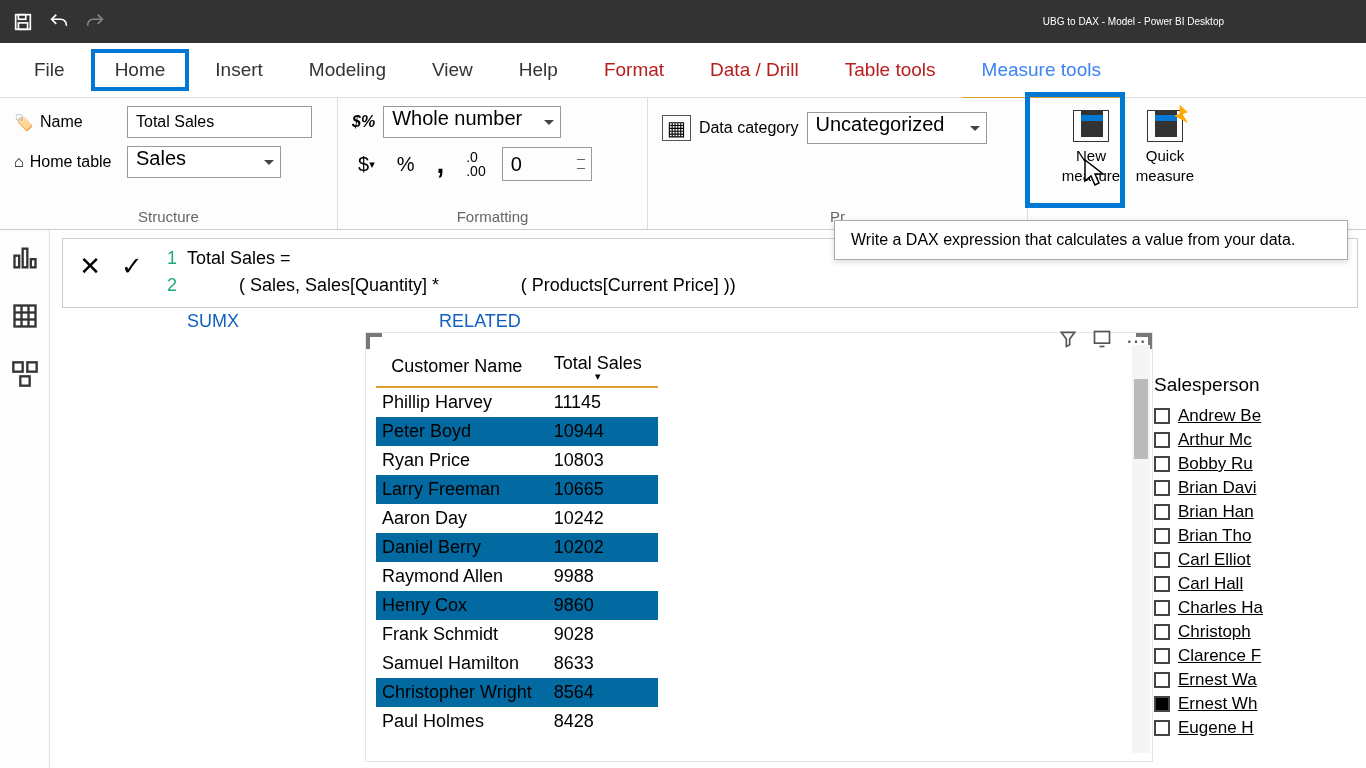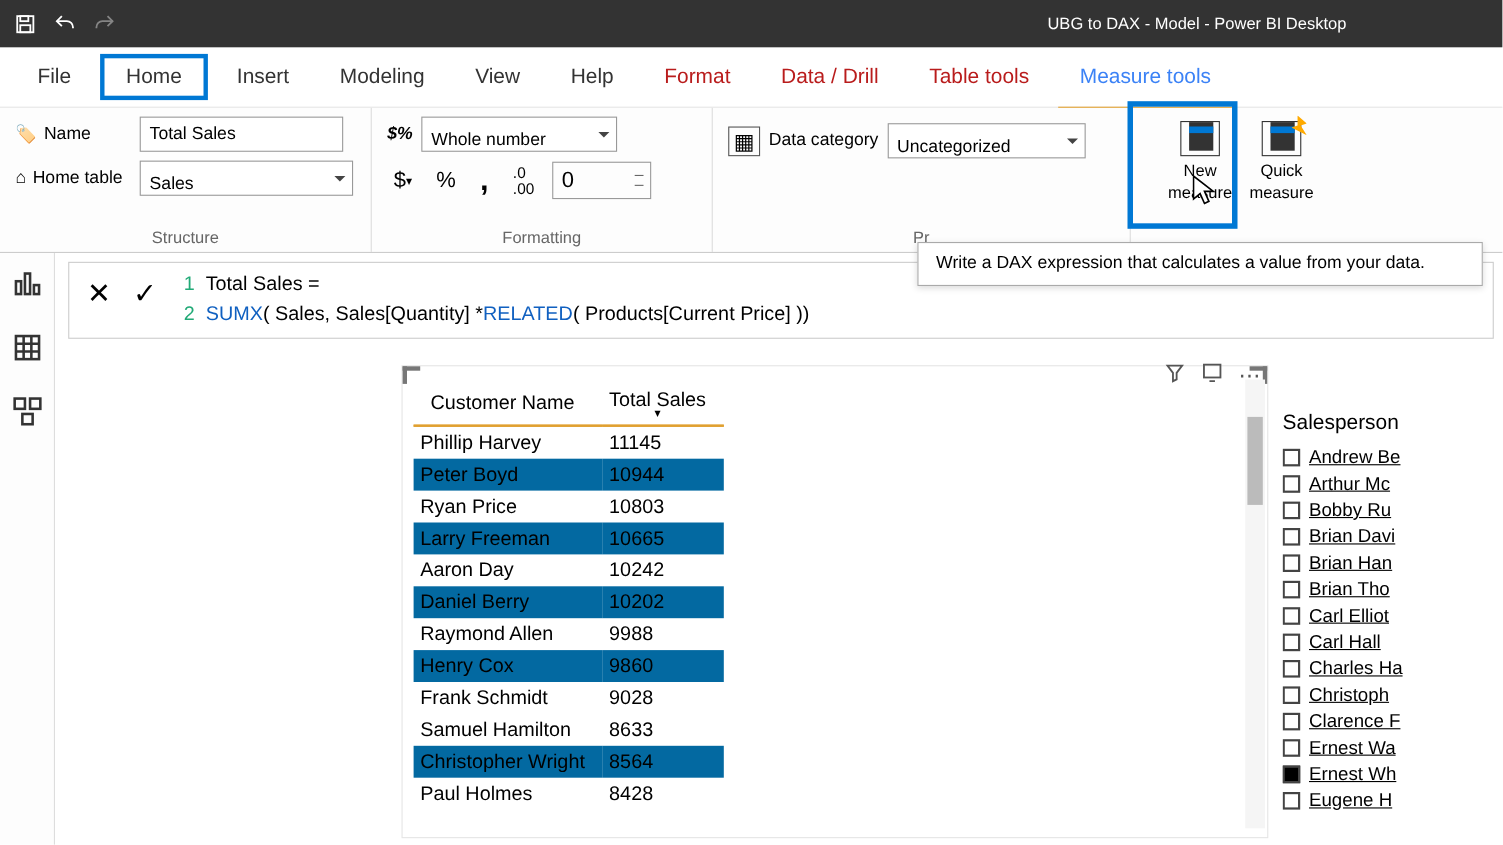--- a/index.html
+++ b/index.html
@@ -9,7 +9,7 @@
 .tbar { height:43px; background:#333; display:flex; align-items:center; padding:0 12px; color:#fff; }
 .tbar .qat { display:flex; gap:14px; align-items:center; }
 .tbar .qat span { width:22px; height:22px; display:flex; align-items:center; justify-content:center; cursor:pointer; }
-.tbar .title { position:absolute; left:50%; transform:translateX(-50%); font-size:15px; }
+.tbar .title { position:absolute; left:50%; transform:translateX(-50%); font-size:10px; }
 .tbar .title { left:auto; right:120px; transform:none; } 
 .tbar .title { position:static; margin-left:auto; margin-right:130px; }
 

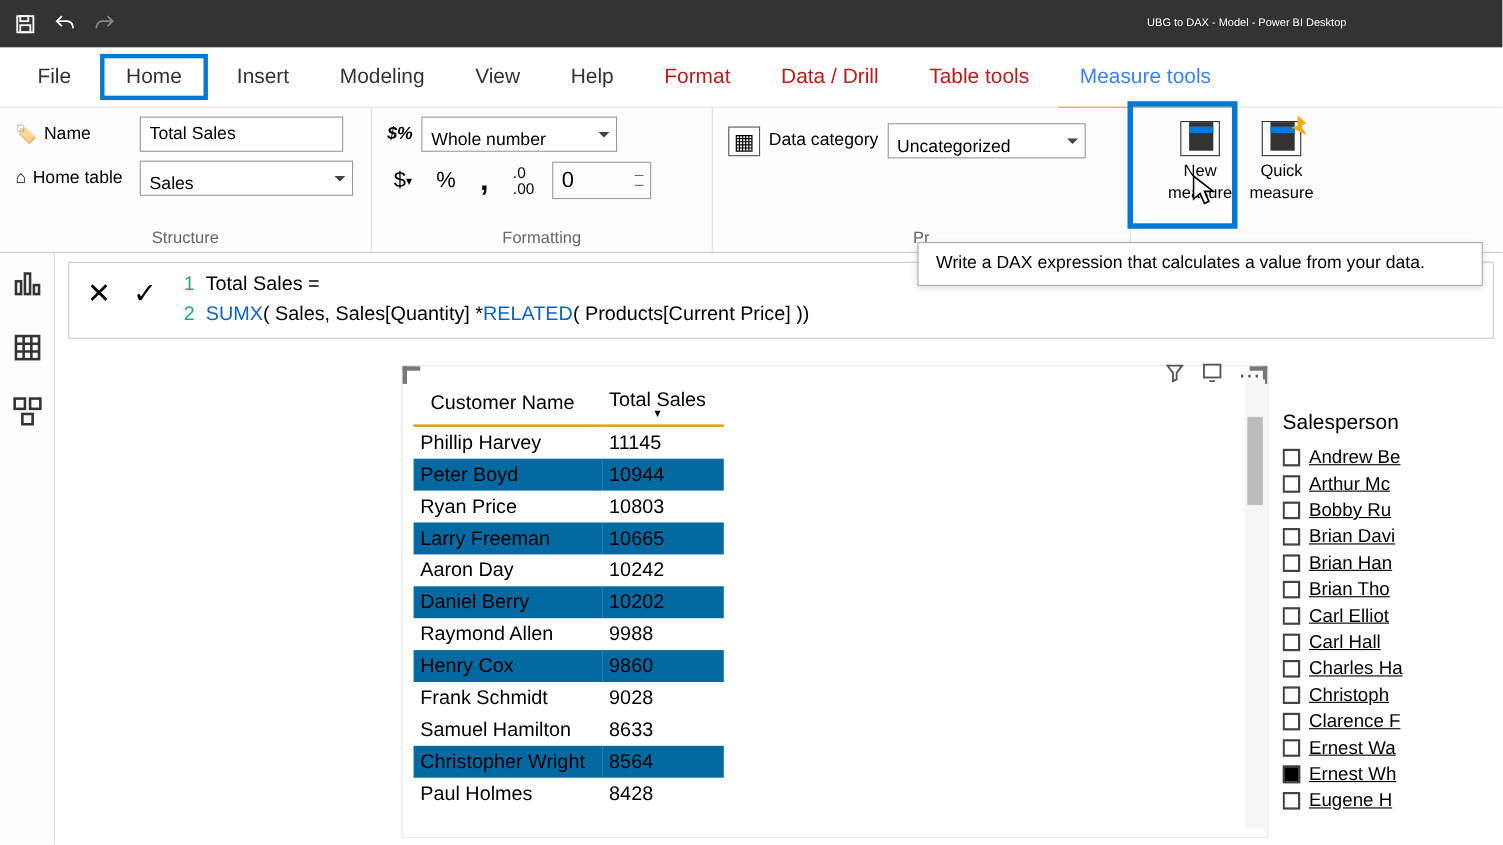--- a/index.html
+++ b/index.html
@@ -28,7 +28,7 @@
 .row { display:flex; align-items:center; gap:8px; margin-bottom:8px; font-size:16px; }
 .row .lbl { min-width:105px; display:flex; align-items:center; gap:6px; }
 .txtbox { height:32px; border:1px solid #999; padding:0 8px; font-size:16px; background:#fff; }
-.selbox { height:32px; border:1px solid #999; padding:0 14px 0 8px; font-size:16px; background:#fff; display:flex; align-items:flex-end; position:relative; }
+.selbox { height:32px; border:1px solid #999; padding:0 14px 0 8px; font-size:20px; background:#fff; display:flex; align-items:flex-start; position:relative; }
 .selbox::after { content:""; position:absolute; right:6px; top:13px; border:5px solid transparent; border-top-color:#444; }
 
 .fmt-row { display:flex; align-items:center; gap:10px; font-size:20px; }

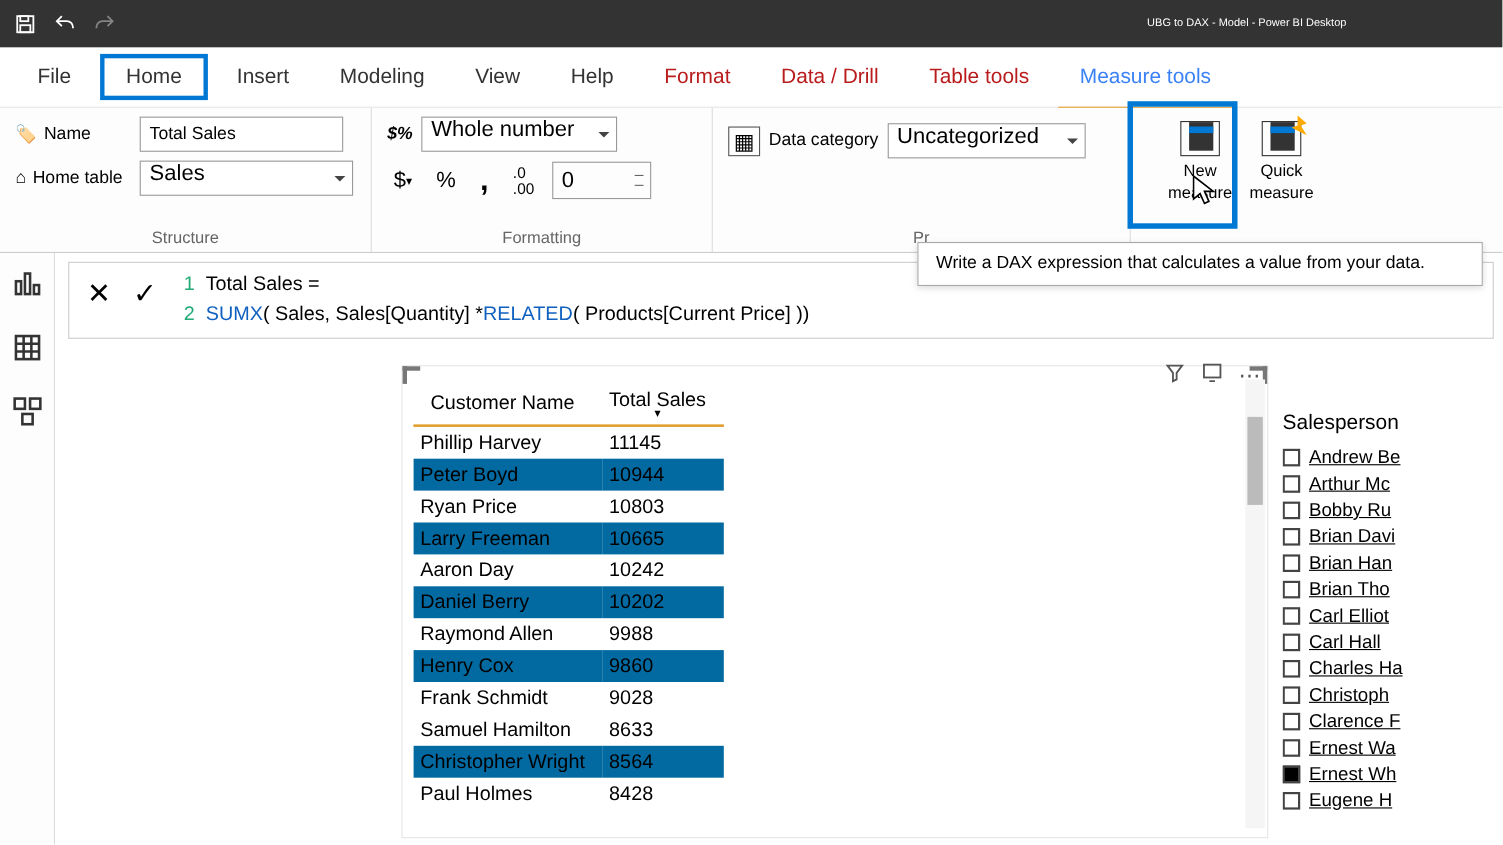--- a/index.html
+++ b/index.html
@@ -146,7 +146,7 @@
           <span>⌂</span>
           <span>Home table</span>
         </div>
-      <div class="selbox" style="width:194px">
+      <div class="selbox" style="width:154px">
           <span>Sales</span>
         </div>
     </div>

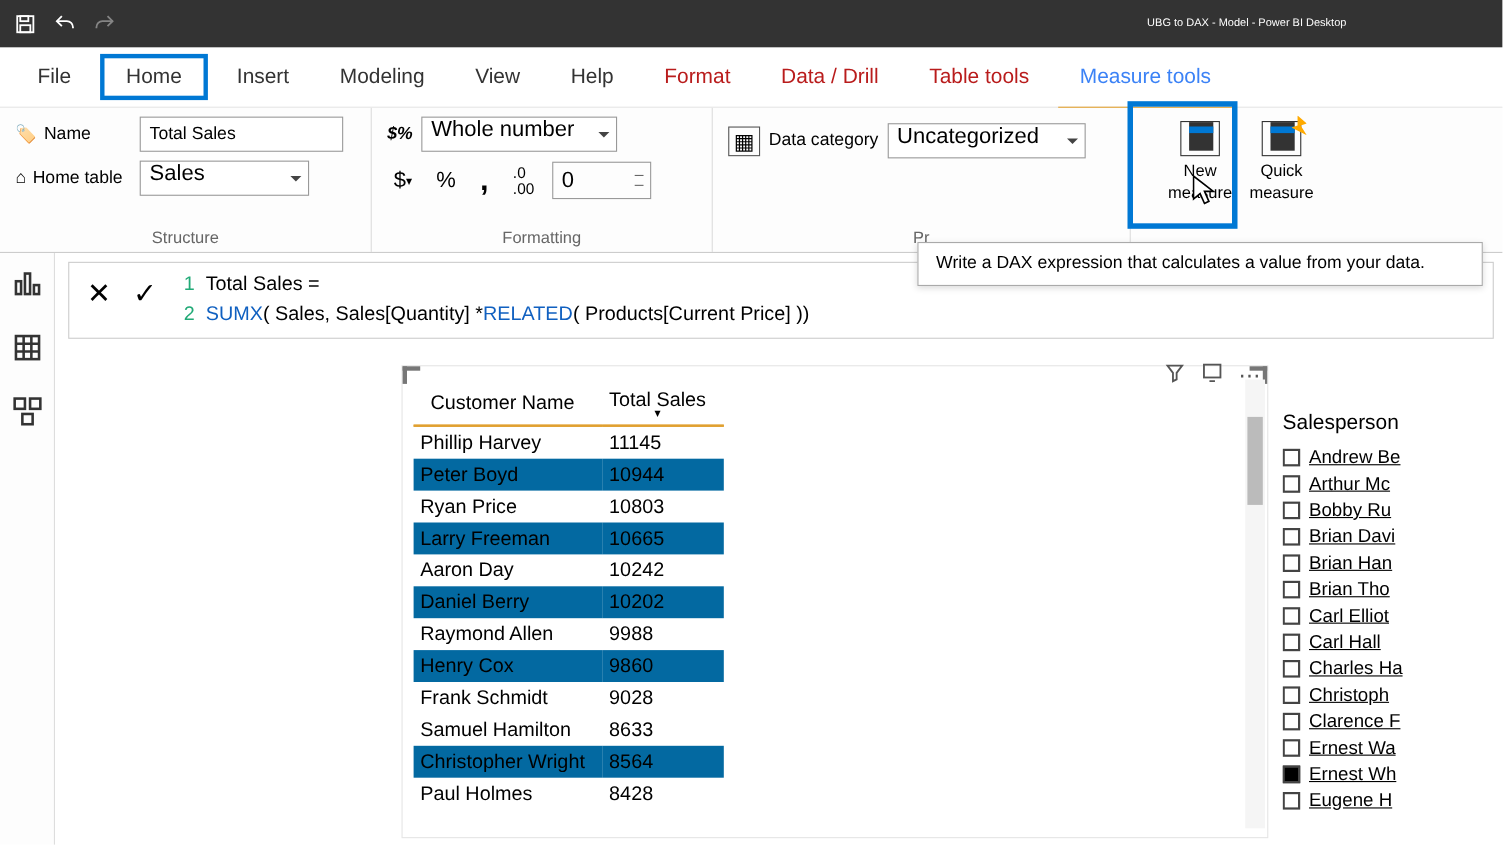--- a/index.html
+++ b/index.html
@@ -58,7 +58,7 @@
 .fbar .code { flex:1; font-family:Consolas,monospace; font-size:18px; padding:6px 0; line-height:1.5; }
 .fbar .code .ln { display:flex; }
 .fbar .code .gut { width:28px; text-align:right; color:#2a7; padding-right:10px; }
-.fbar .code .kw { color:#1060C0; }
+.fbar .code .kw { color:#1060C0;margin-top:36px; }
 
 
 .canvas { position:absolute; left:62px; top:332px; right:210px; bottom:0; }

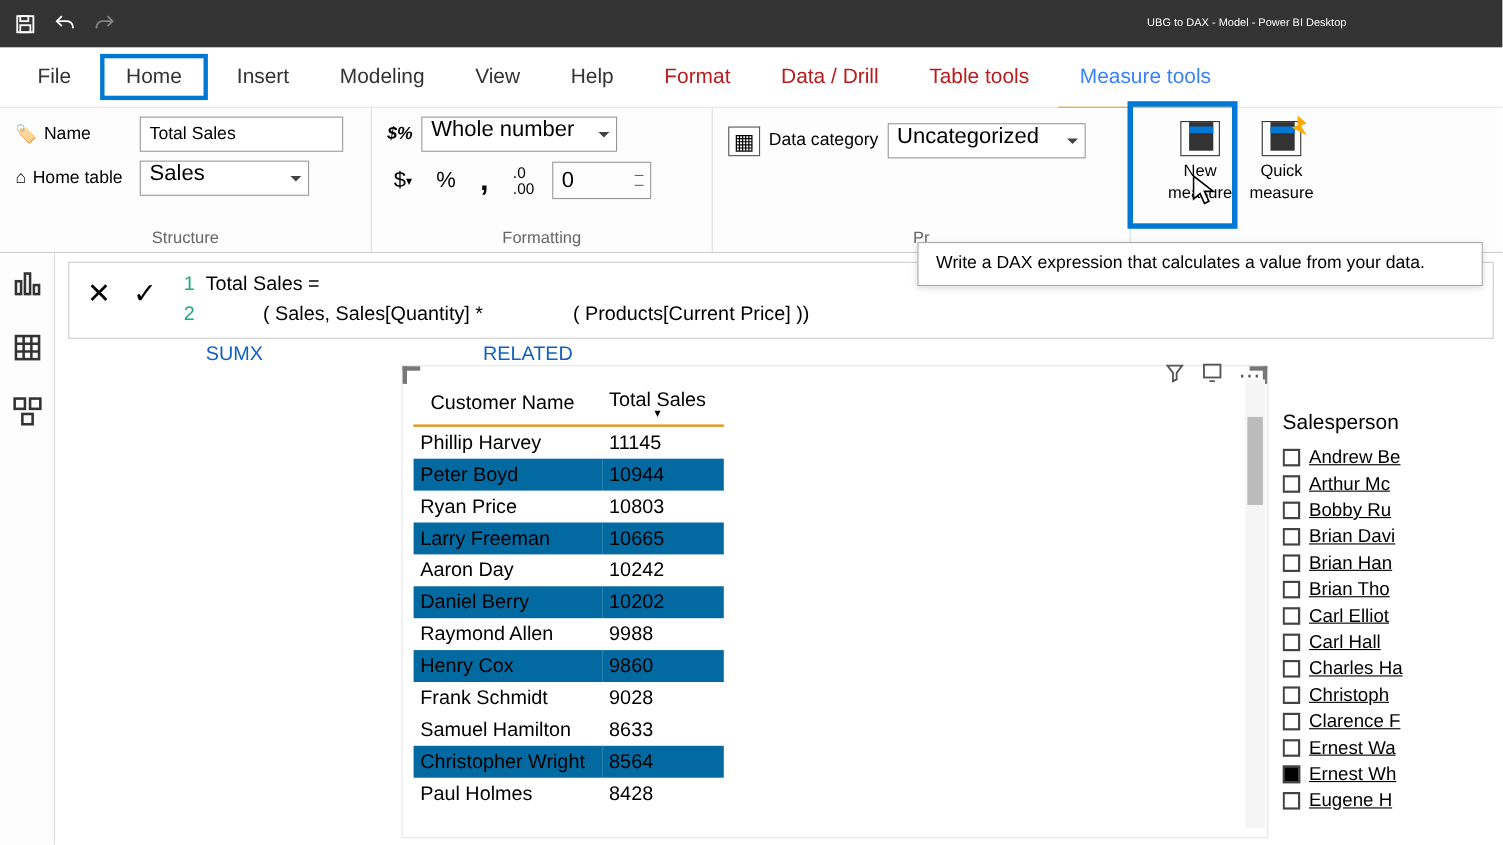--- a/index.html
+++ b/index.html
@@ -78,7 +78,7 @@
 .vscroll .thumb { position:absolute; top:34px; left:2px; right:2px; height:80px; background:#bbb; }
 
 
-.filterpane { position:absolute; right:0; top:370px; width:200px; bottom:0; overflow:hidden; }
+.filterpane { position:absolute; right:12px; top:370px; width:200px; bottom:0; overflow:hidden; }
 .filterpane .hdr { font-size:19px; padding:4px 0 8px 0; }
 .filterpane .it { display:flex; align-items:center; gap:8px; font-size:17px; padding:2px 0; white-space:nowrap;text-decoration:underline; }
 .filterpane .cb { width:16px; height:16px; border:2px solid #444; flex-shrink:0; }

